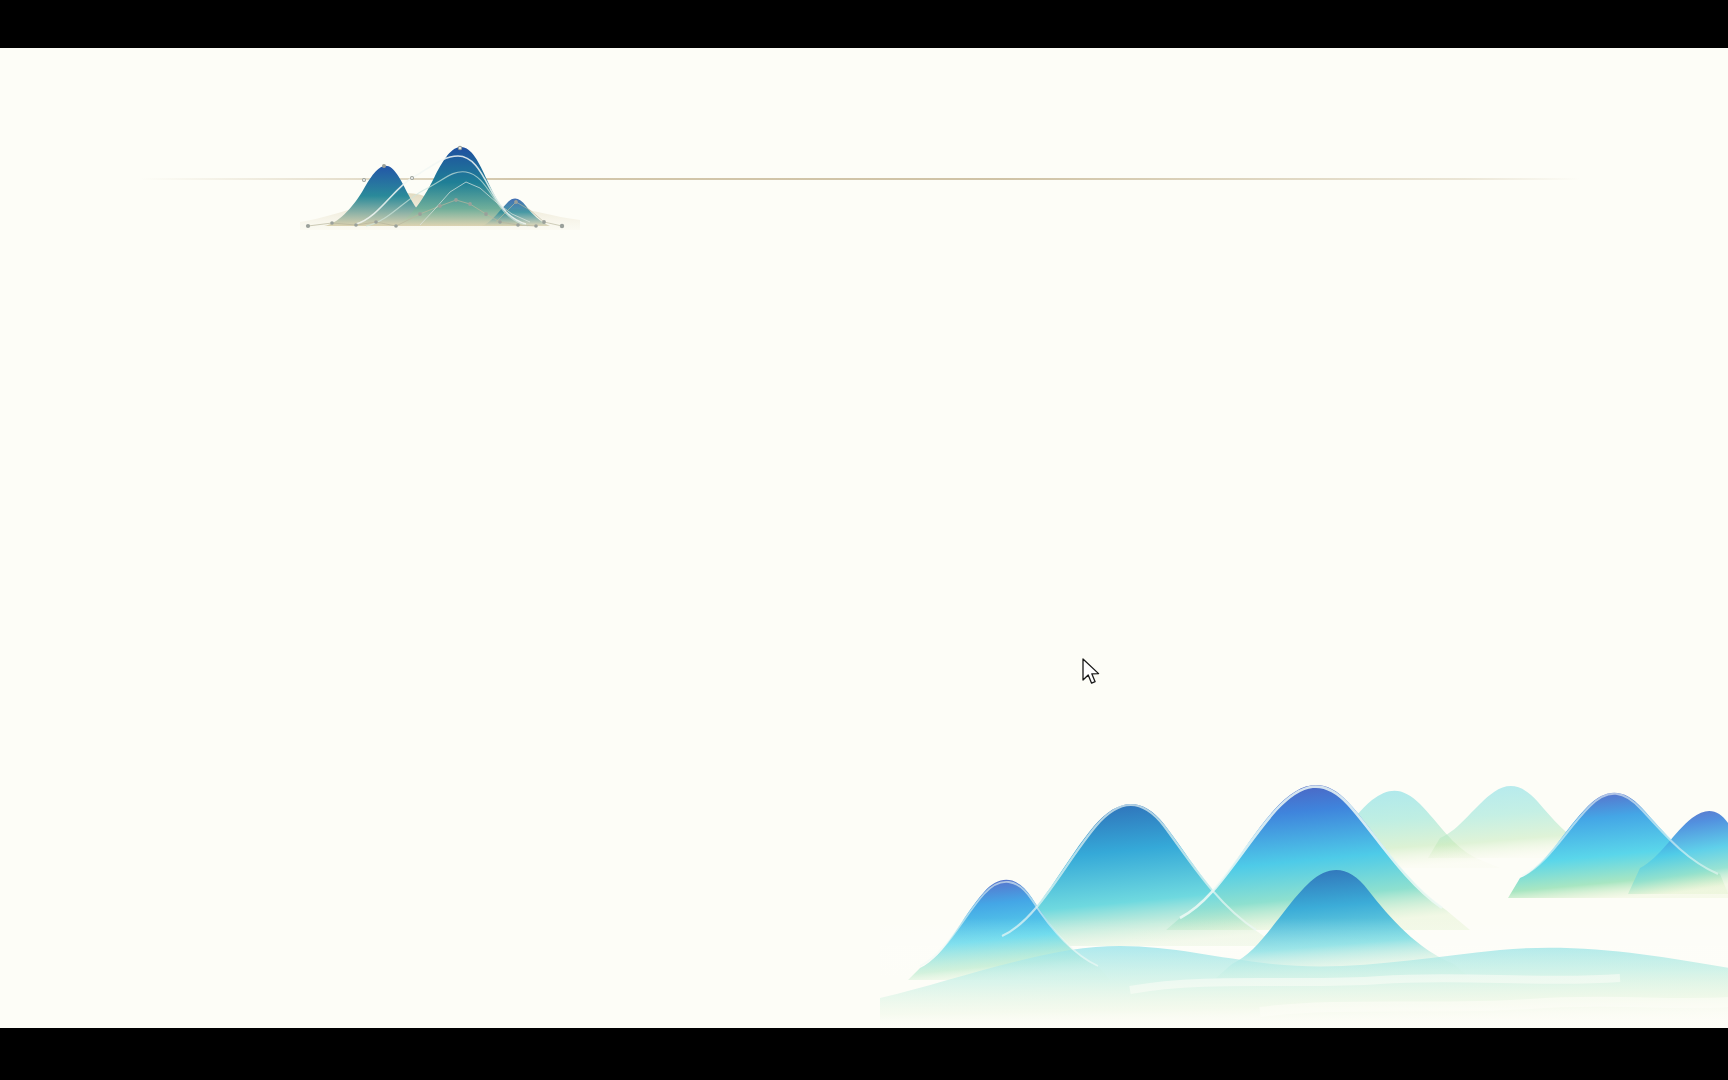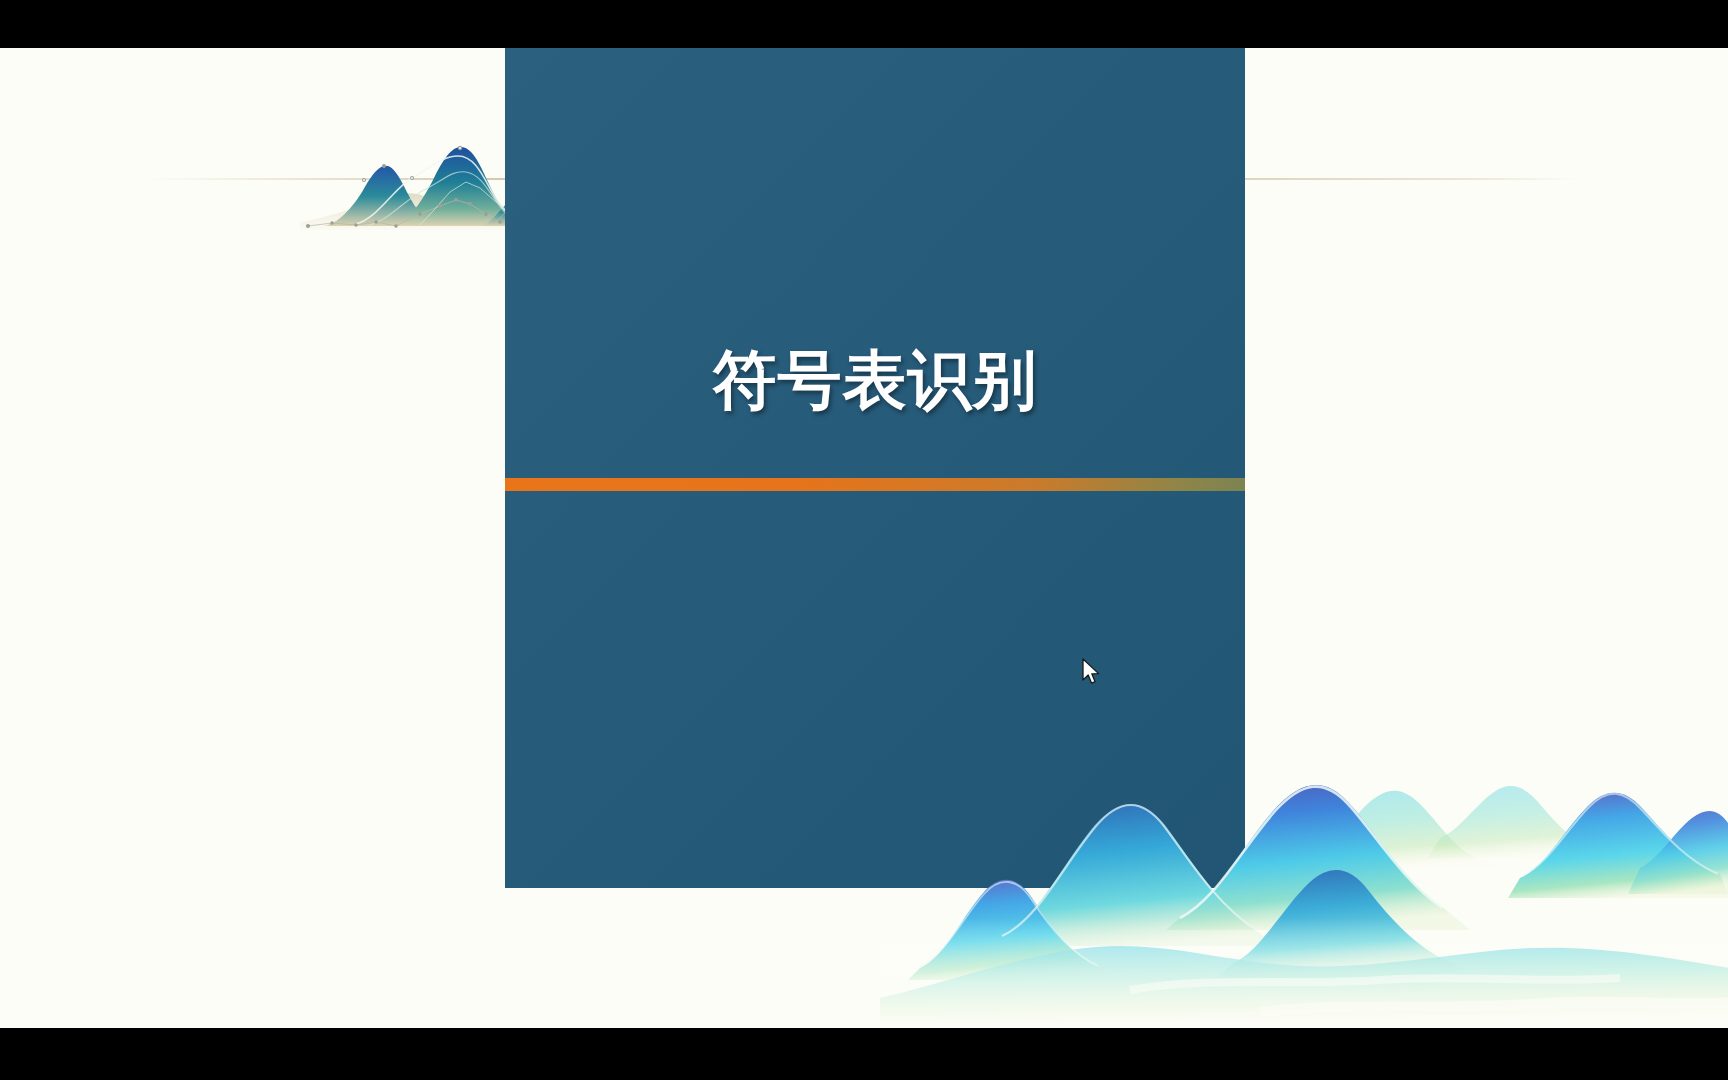--- a/index.html
+++ b/index.html
@@ -237,11 +237,6 @@
       </svg>
     </div>
 
-    <div class="panel">
-      <div class="panel-inner-shade"></div>
-      <div class="panel-title">符号表识别</div>
-      <div class="panel-rule"></div>
-    </div>
 
     <div class="deco-mountains">
       <svg width="850" height="360" viewBox="0 0 850 360" xmlns="http://www.w3.org/2000/svg">

